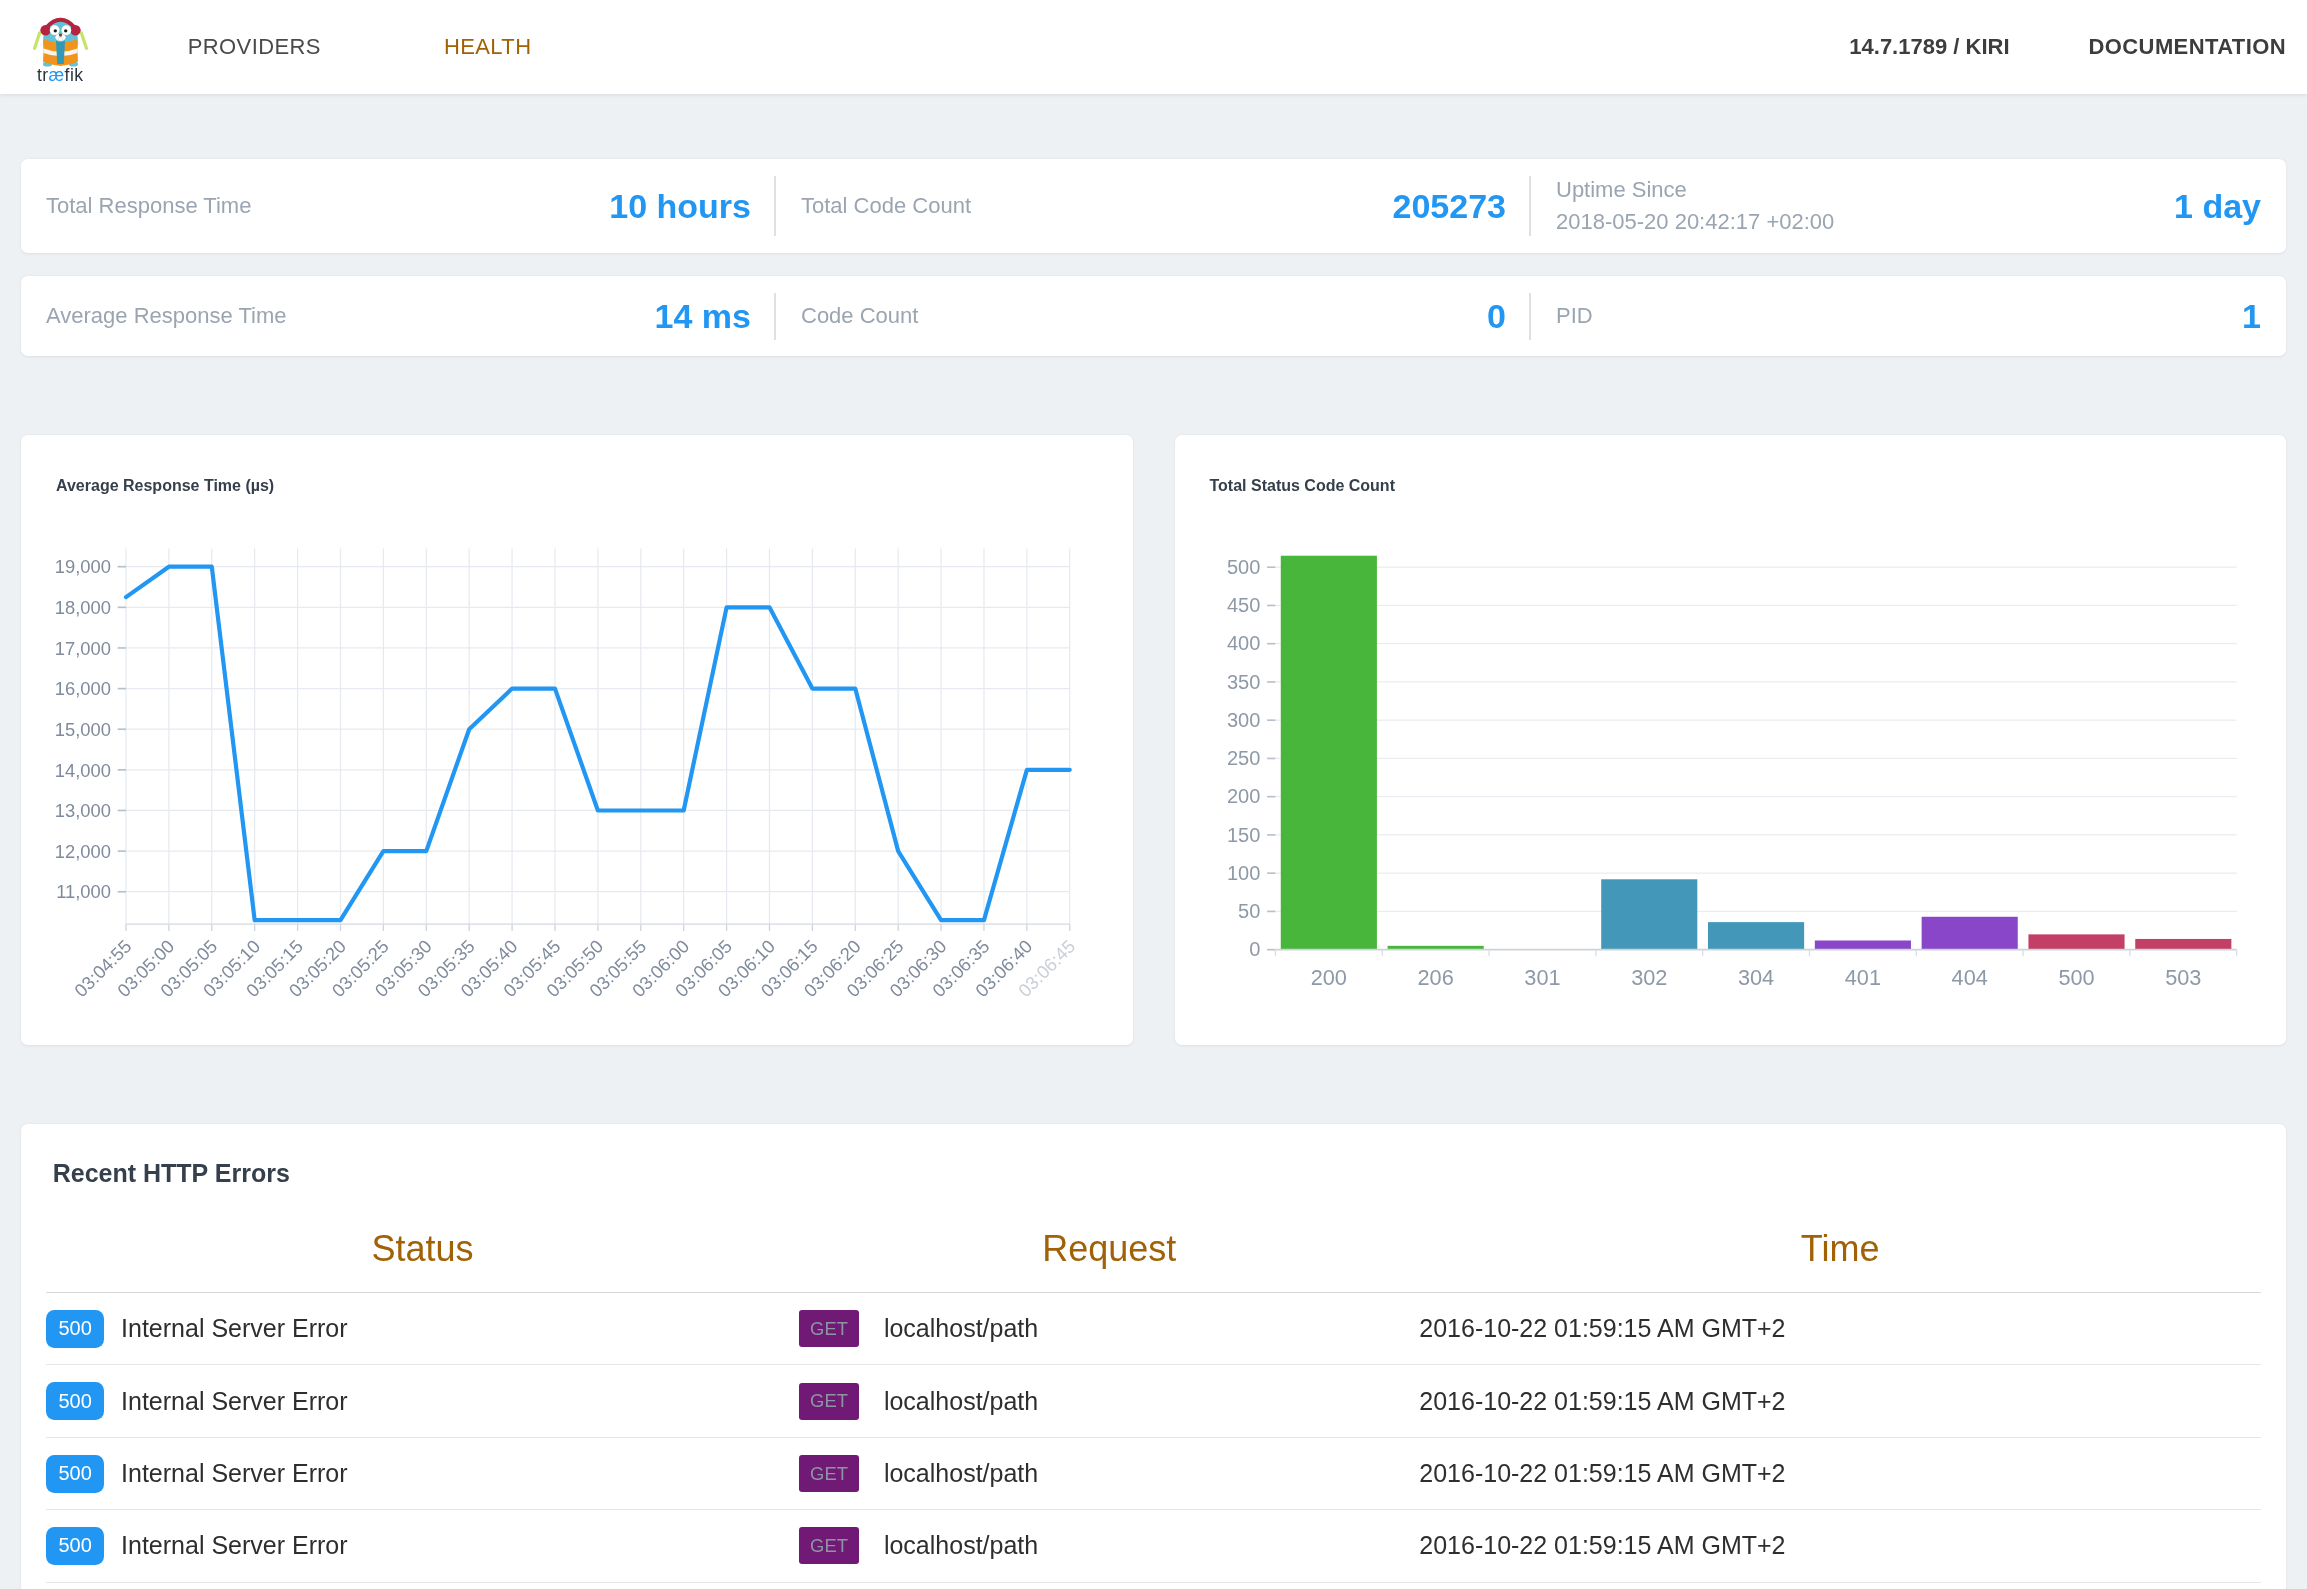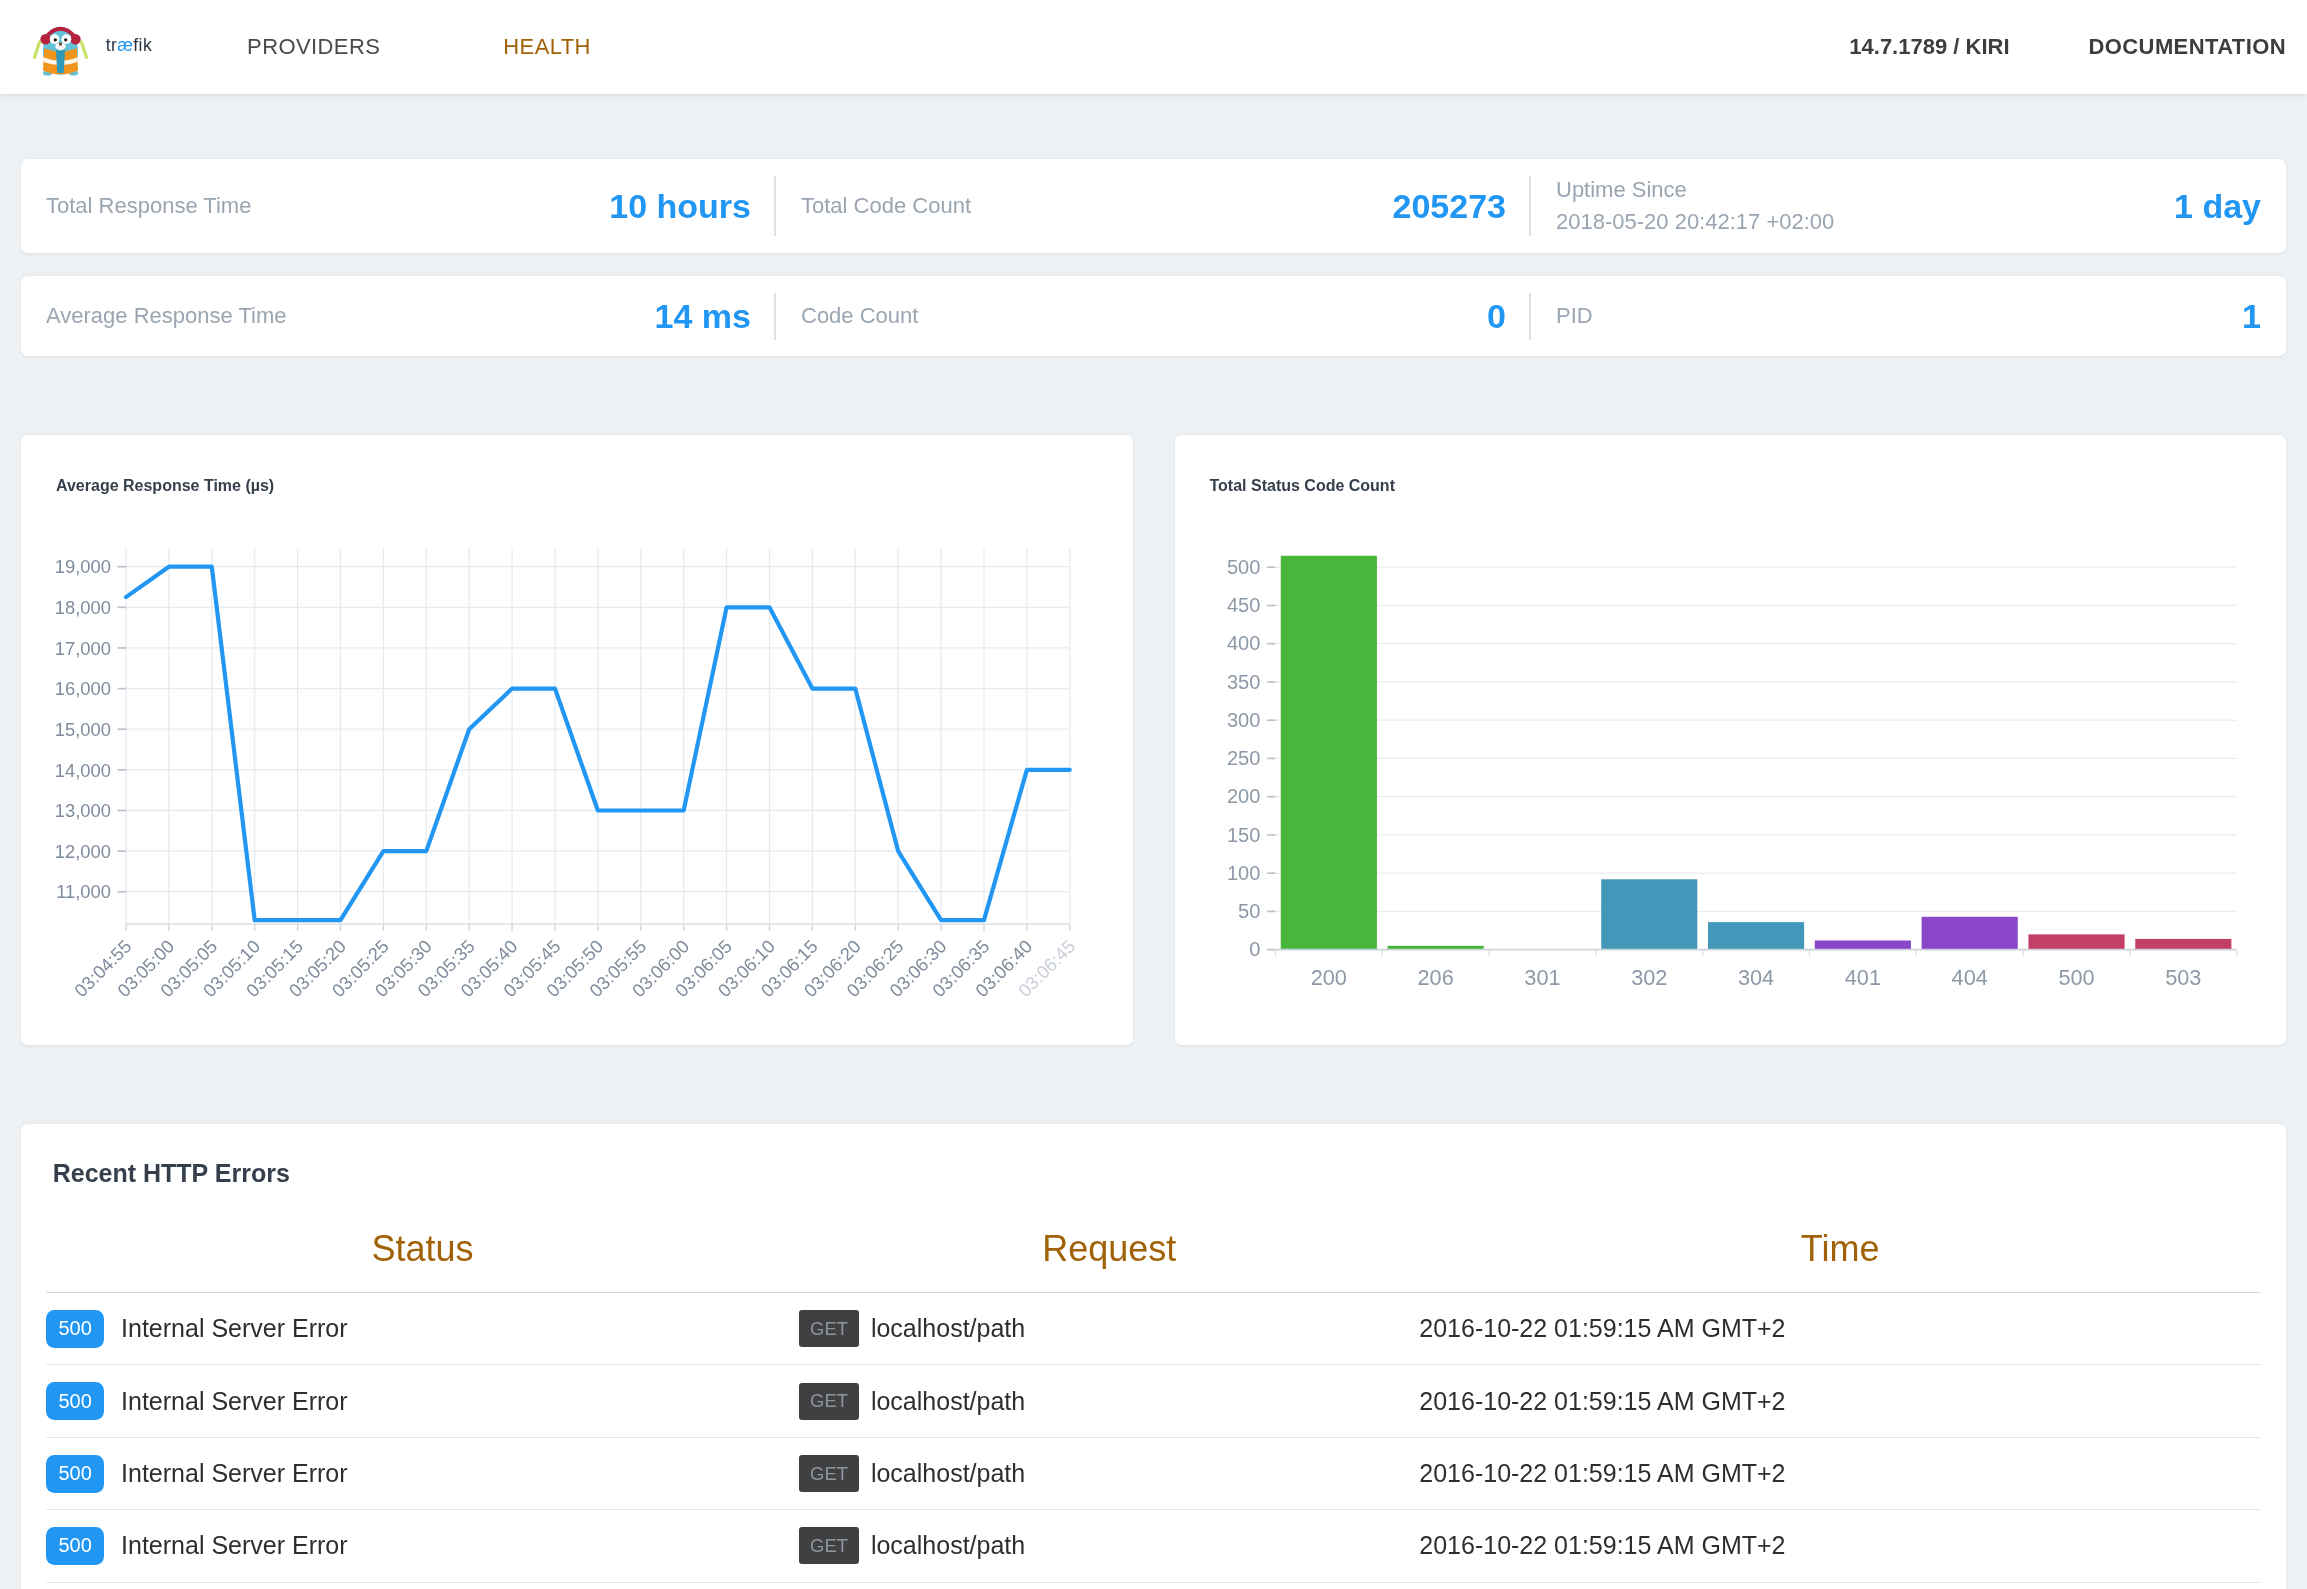--- a/index.html
+++ b/index.html
@@ -18,7 +18,7 @@
     box-shadow:0 1.7px 3.3px rgba(31,45,61,.08);
     position:relative; z-index:5;
   }
-  .brand { display:flex; flex-direction:row; align-items:center; margin-left:6.7px; cursor:pointer;gap:13px; }
+  .brand { display:flex; flex-direction:column; align-items:center; margin-left:6.7px; cursor:pointer; }
   .brand-word { font-size:17.6px; color:#2b3540; margin-top:-3.3px; letter-spacing:0.4px; }
   .brand-word .ae { color:#2196f3; }
   .nav-links { display:flex; gap:75px; margin-left:47px; }

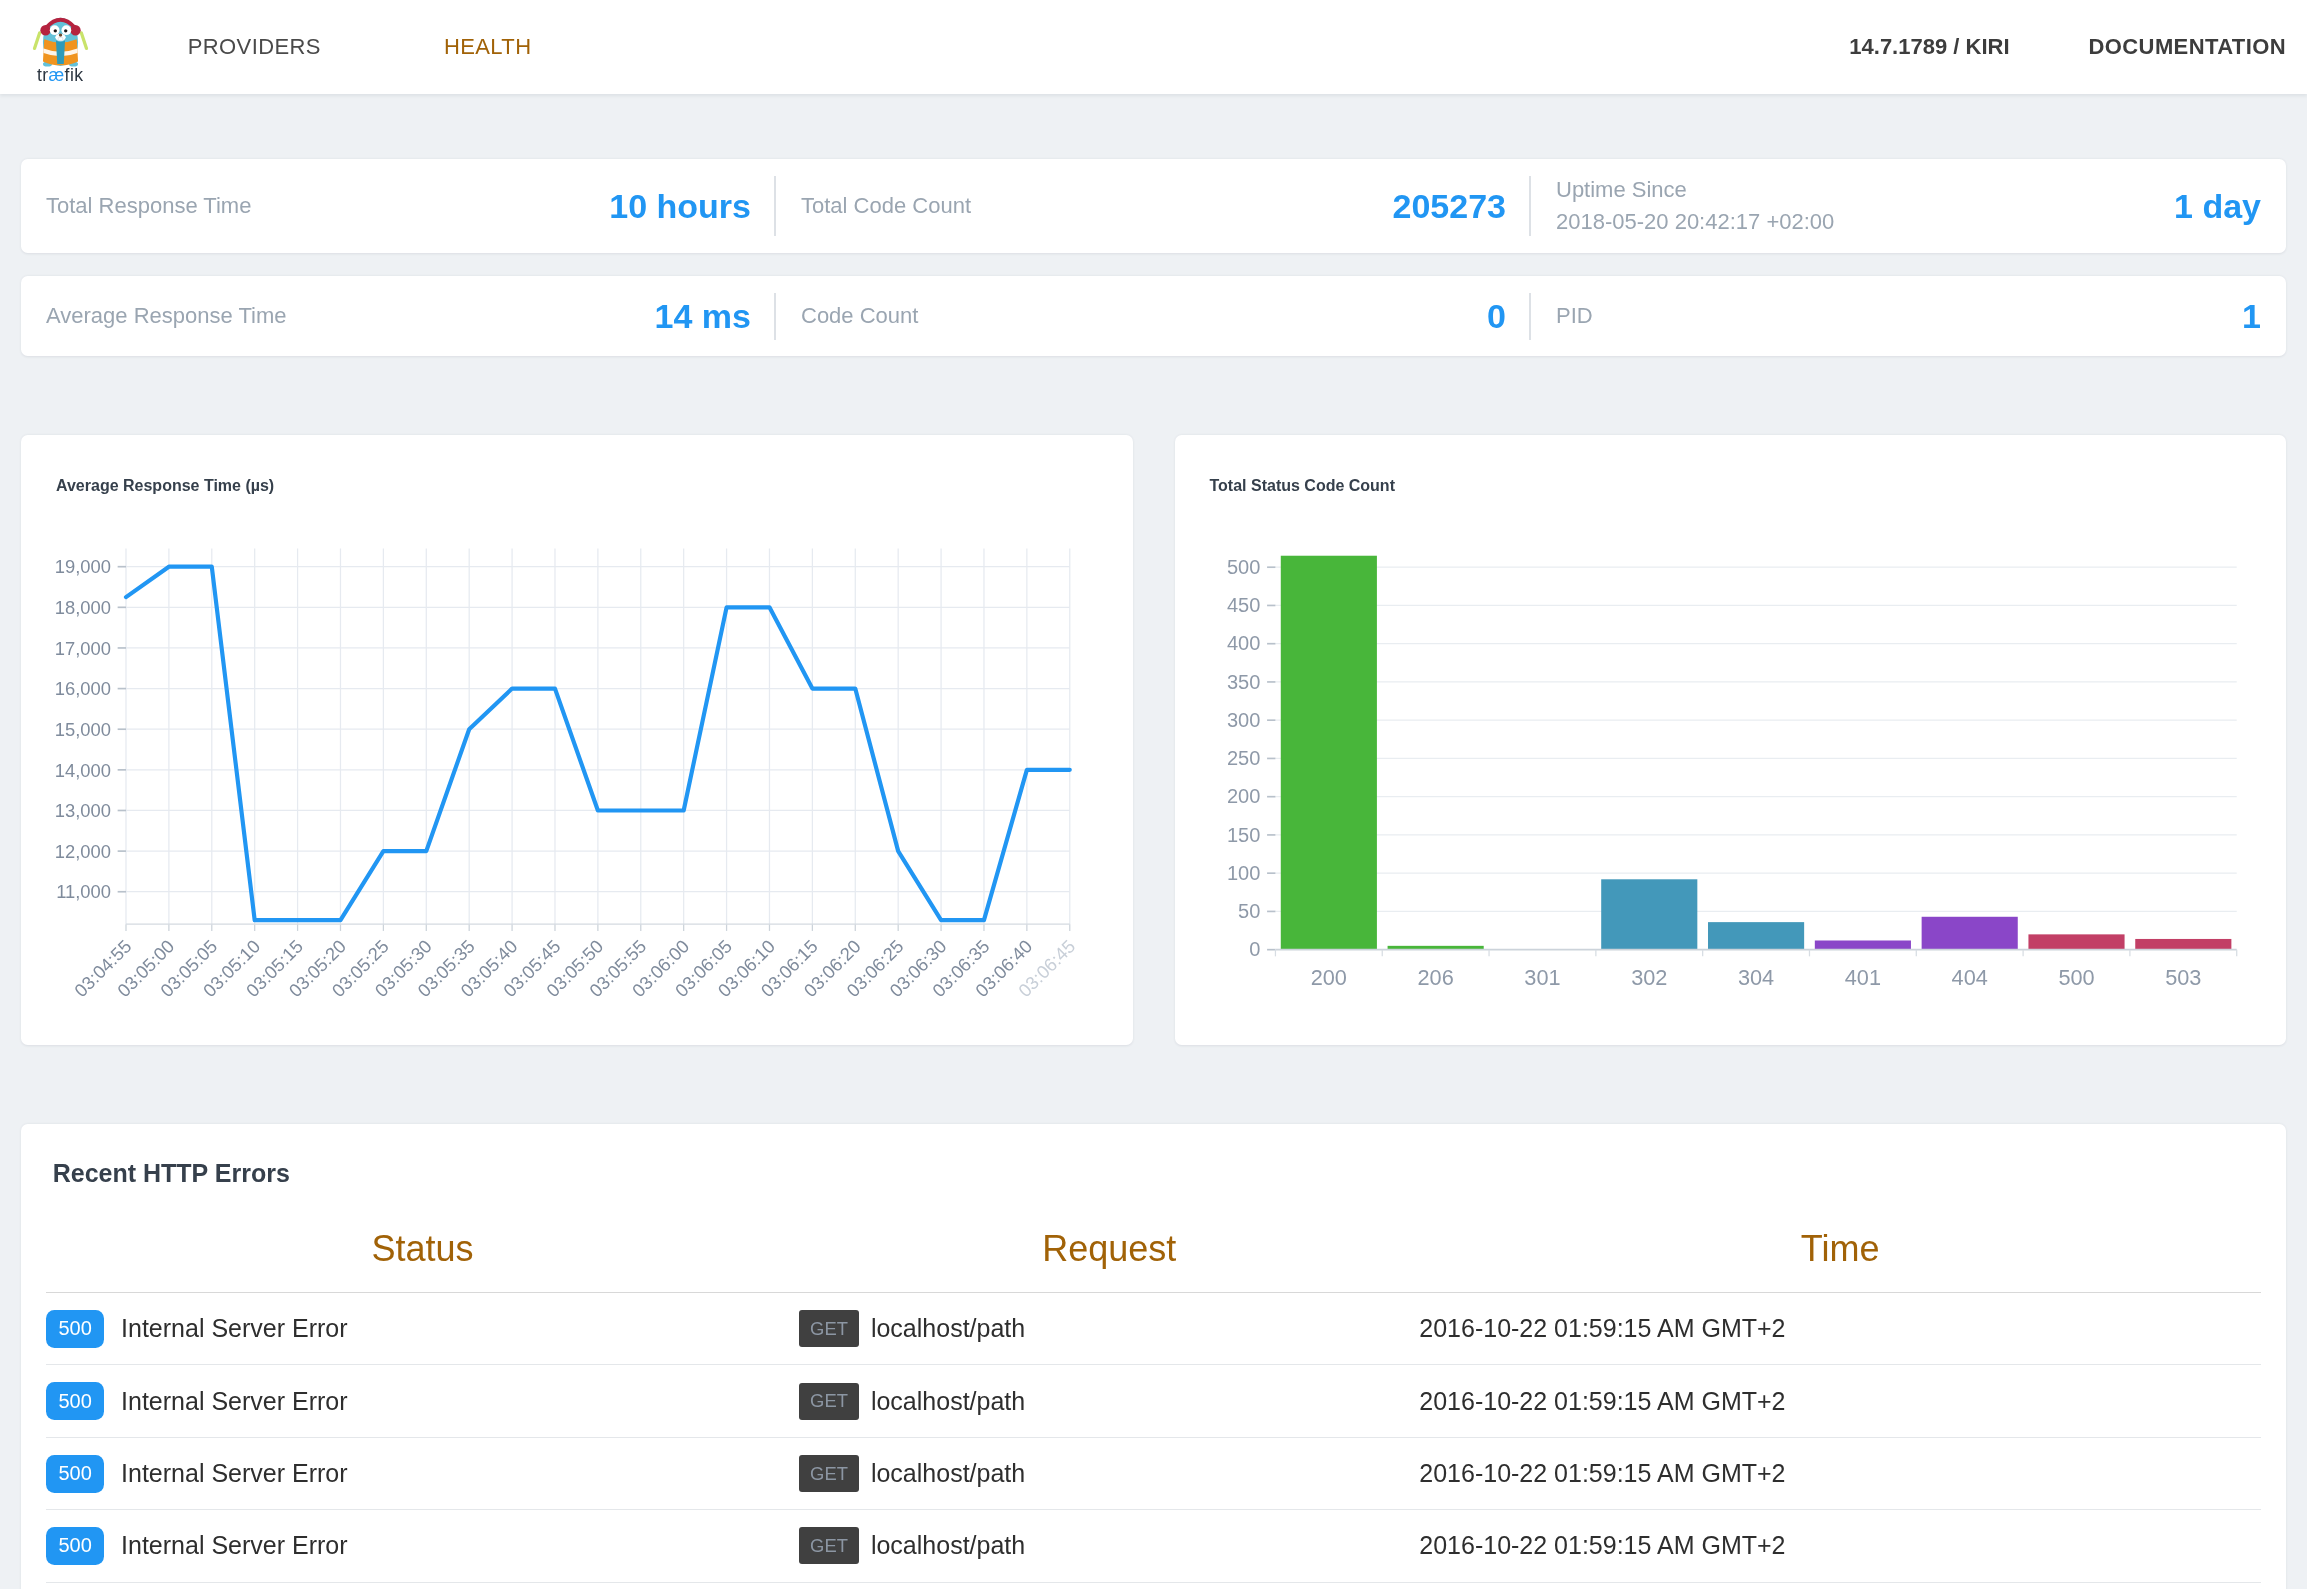--- a/index.html
+++ b/index.html
@@ -80,8 +80,8 @@
     font-size:20px; padding:7.5px 12.5px; border-radius:8.4px; margin-right:16.7px;
   }
   .badge-method {
-    display:inline-block; background:#404040; color:#8c96a3;
-    font-size:18.4px; padding:7.5px 11px; border-radius:3px; margin-right:12px;
+    display:inline-block; background:#701a75; color:#8c96a3;
+    font-size:18.4px; padding:7.5px 11px; border-radius:3px; margin-right:25px;
   }
 </style>
 </head>

